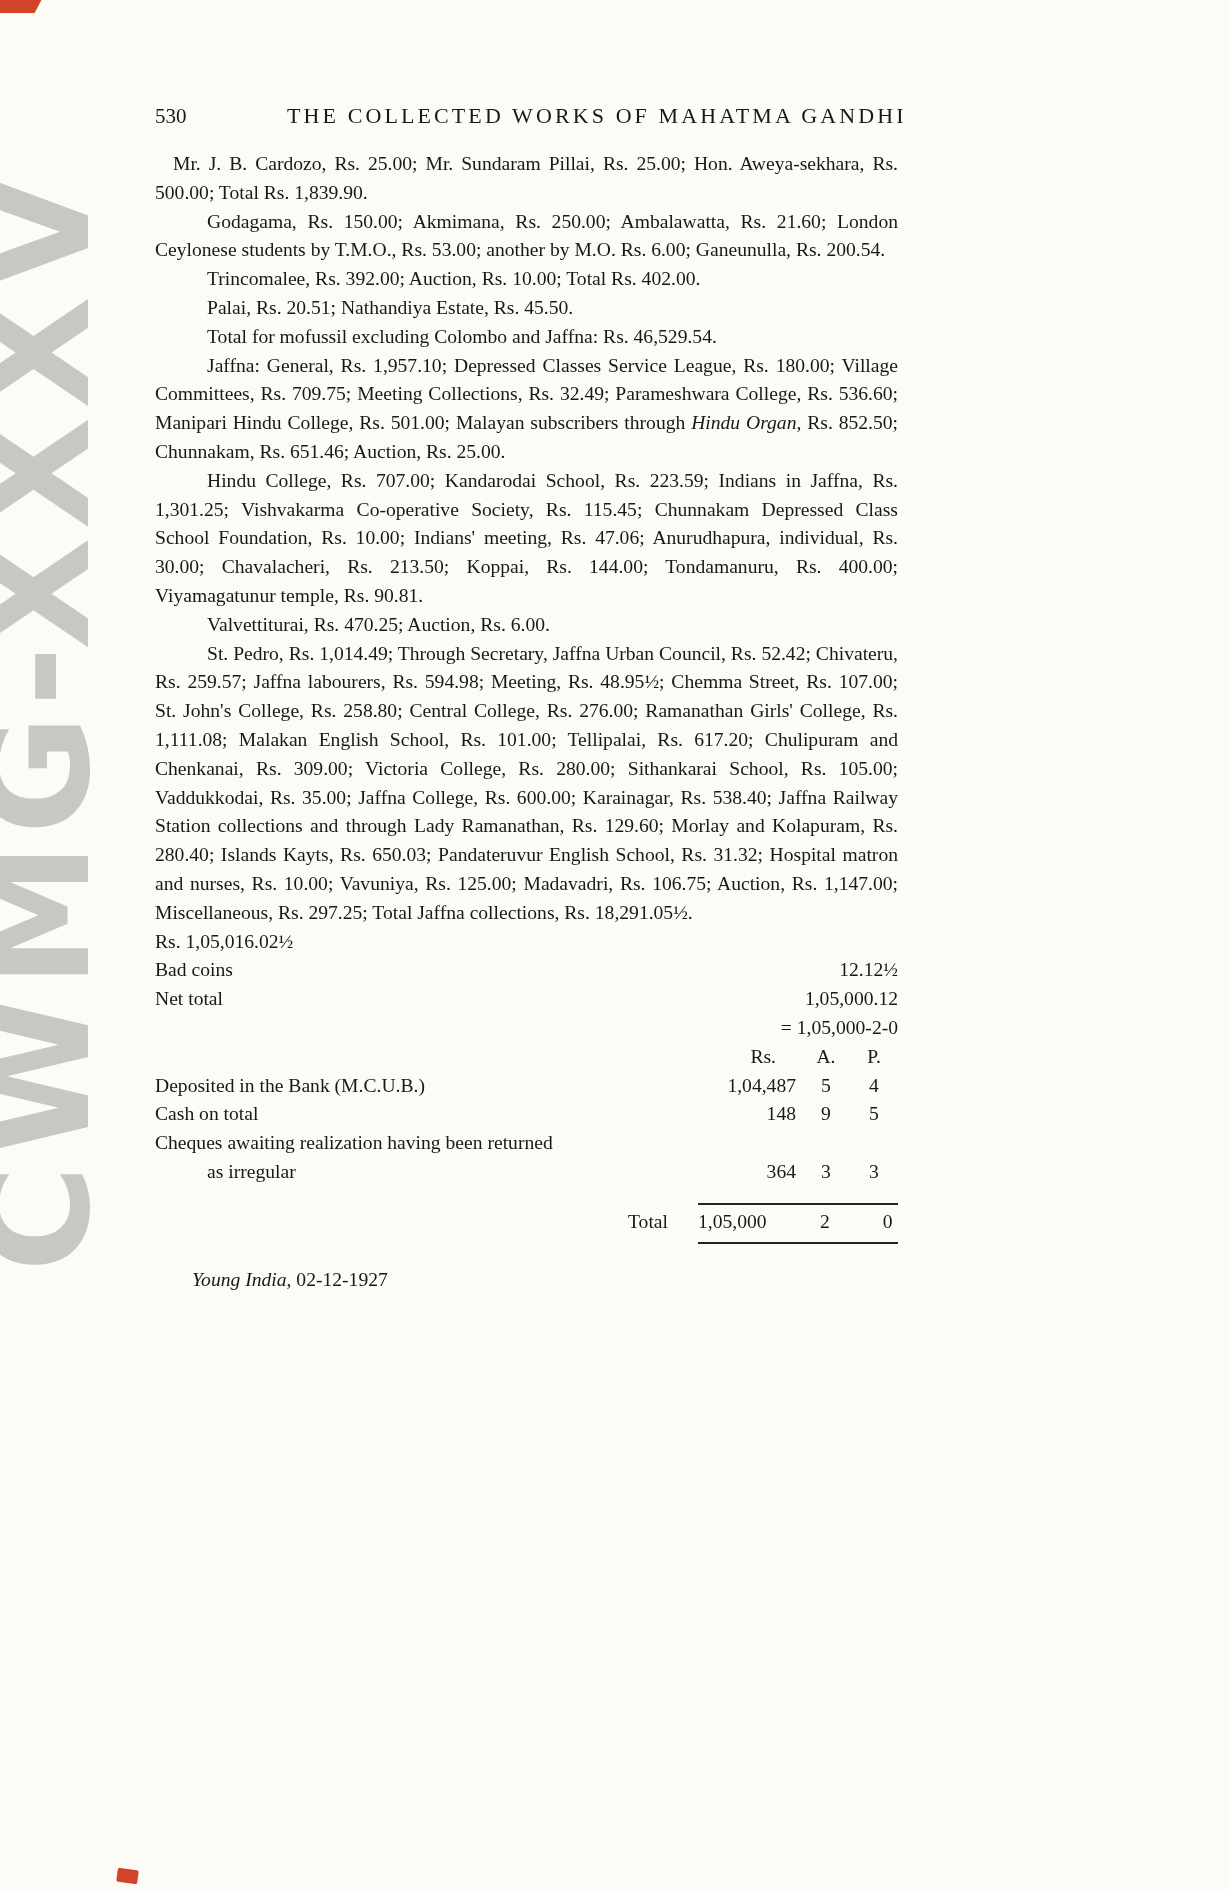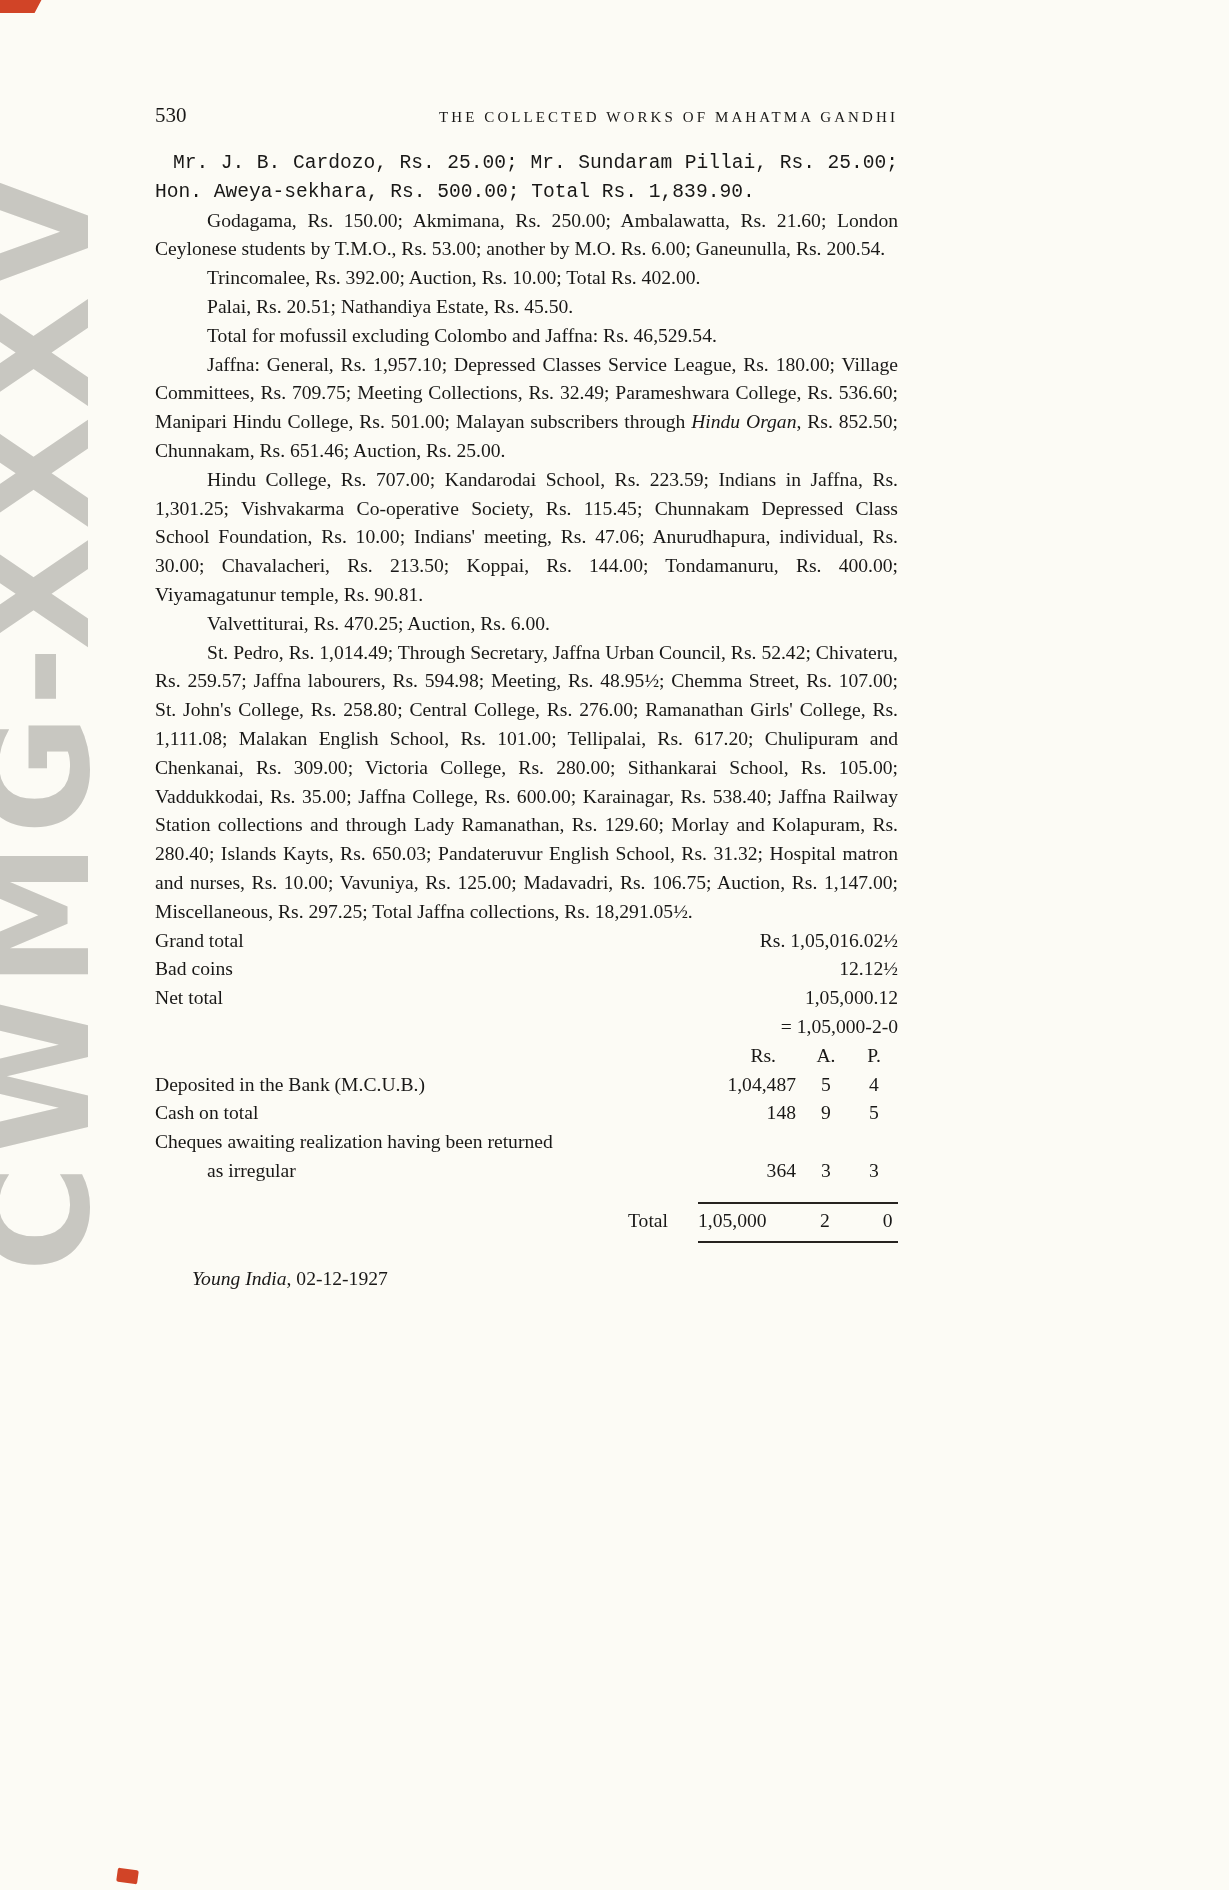--- a/index.html
+++ b/index.html
@@ -50,7 +50,7 @@
   }
   .pagehead { display: flex; align-items: baseline; margin-bottom: 21px; justify-content: space-between; }
   .pagenum { font-size: 21px; width: 120px; flex: none; }
-  .running-head { font-size: 15px; letter-spacing: 3.1px; white-space: nowrap; margin-left: 12px; }
+  .running-head { font-size: 22px; letter-spacing: 3.1px; white-space: nowrap; margin-left: 12px; }
   .para {
     font-size: 19.6px;
     line-height: 28.8px;

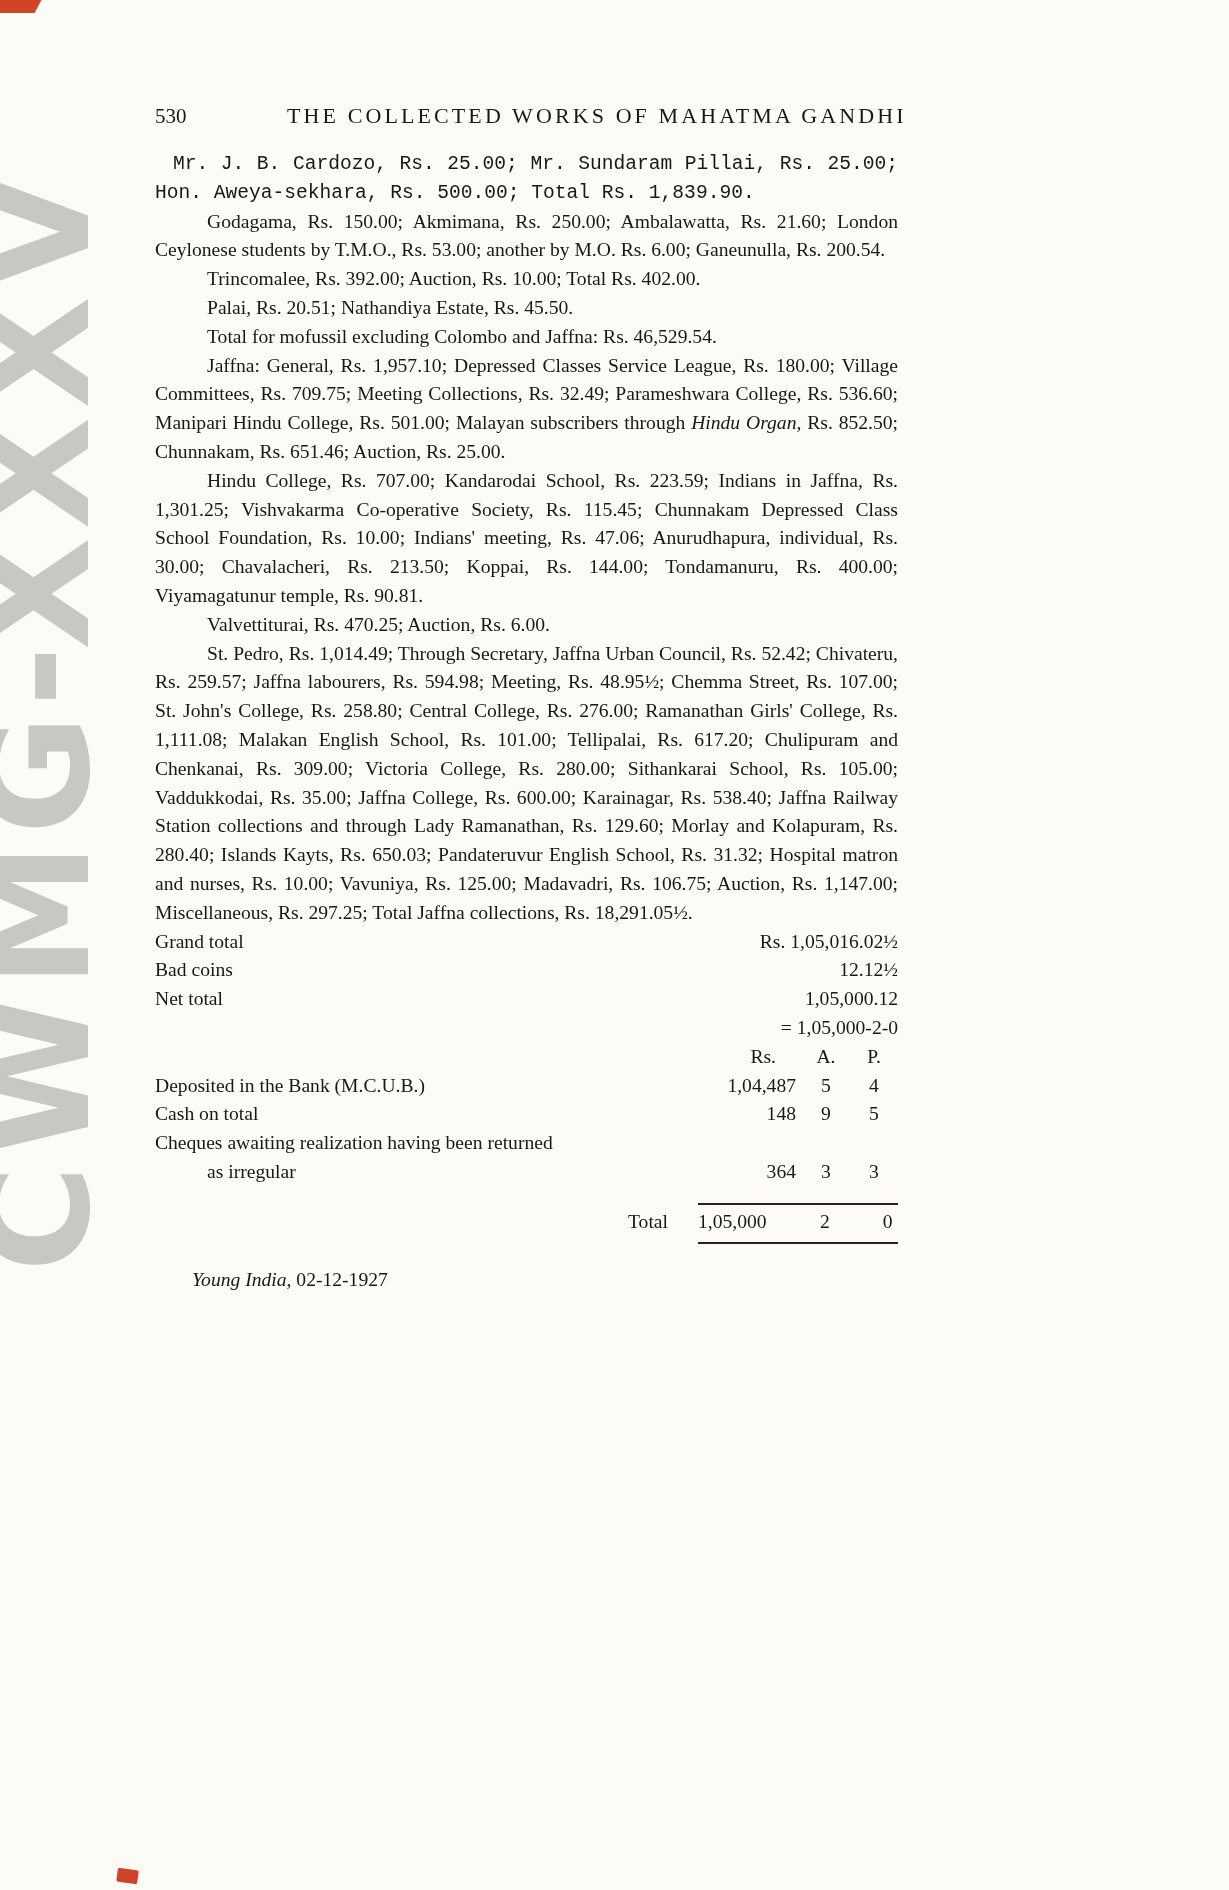--- a/index.html
+++ b/index.html
@@ -57,7 +57,7 @@
     text-align: justify;
   }
   .indent { text-indent: 52px; }
-  .indent-sm { text-indent: 18px; font-family: Liberation Mono, monospace; }
+  .indent-sm { text-indent: 18px; }
   .ital { font-style: italic; }
 
   .summary { font-size: 19.6px; line-height: 28.8px; }

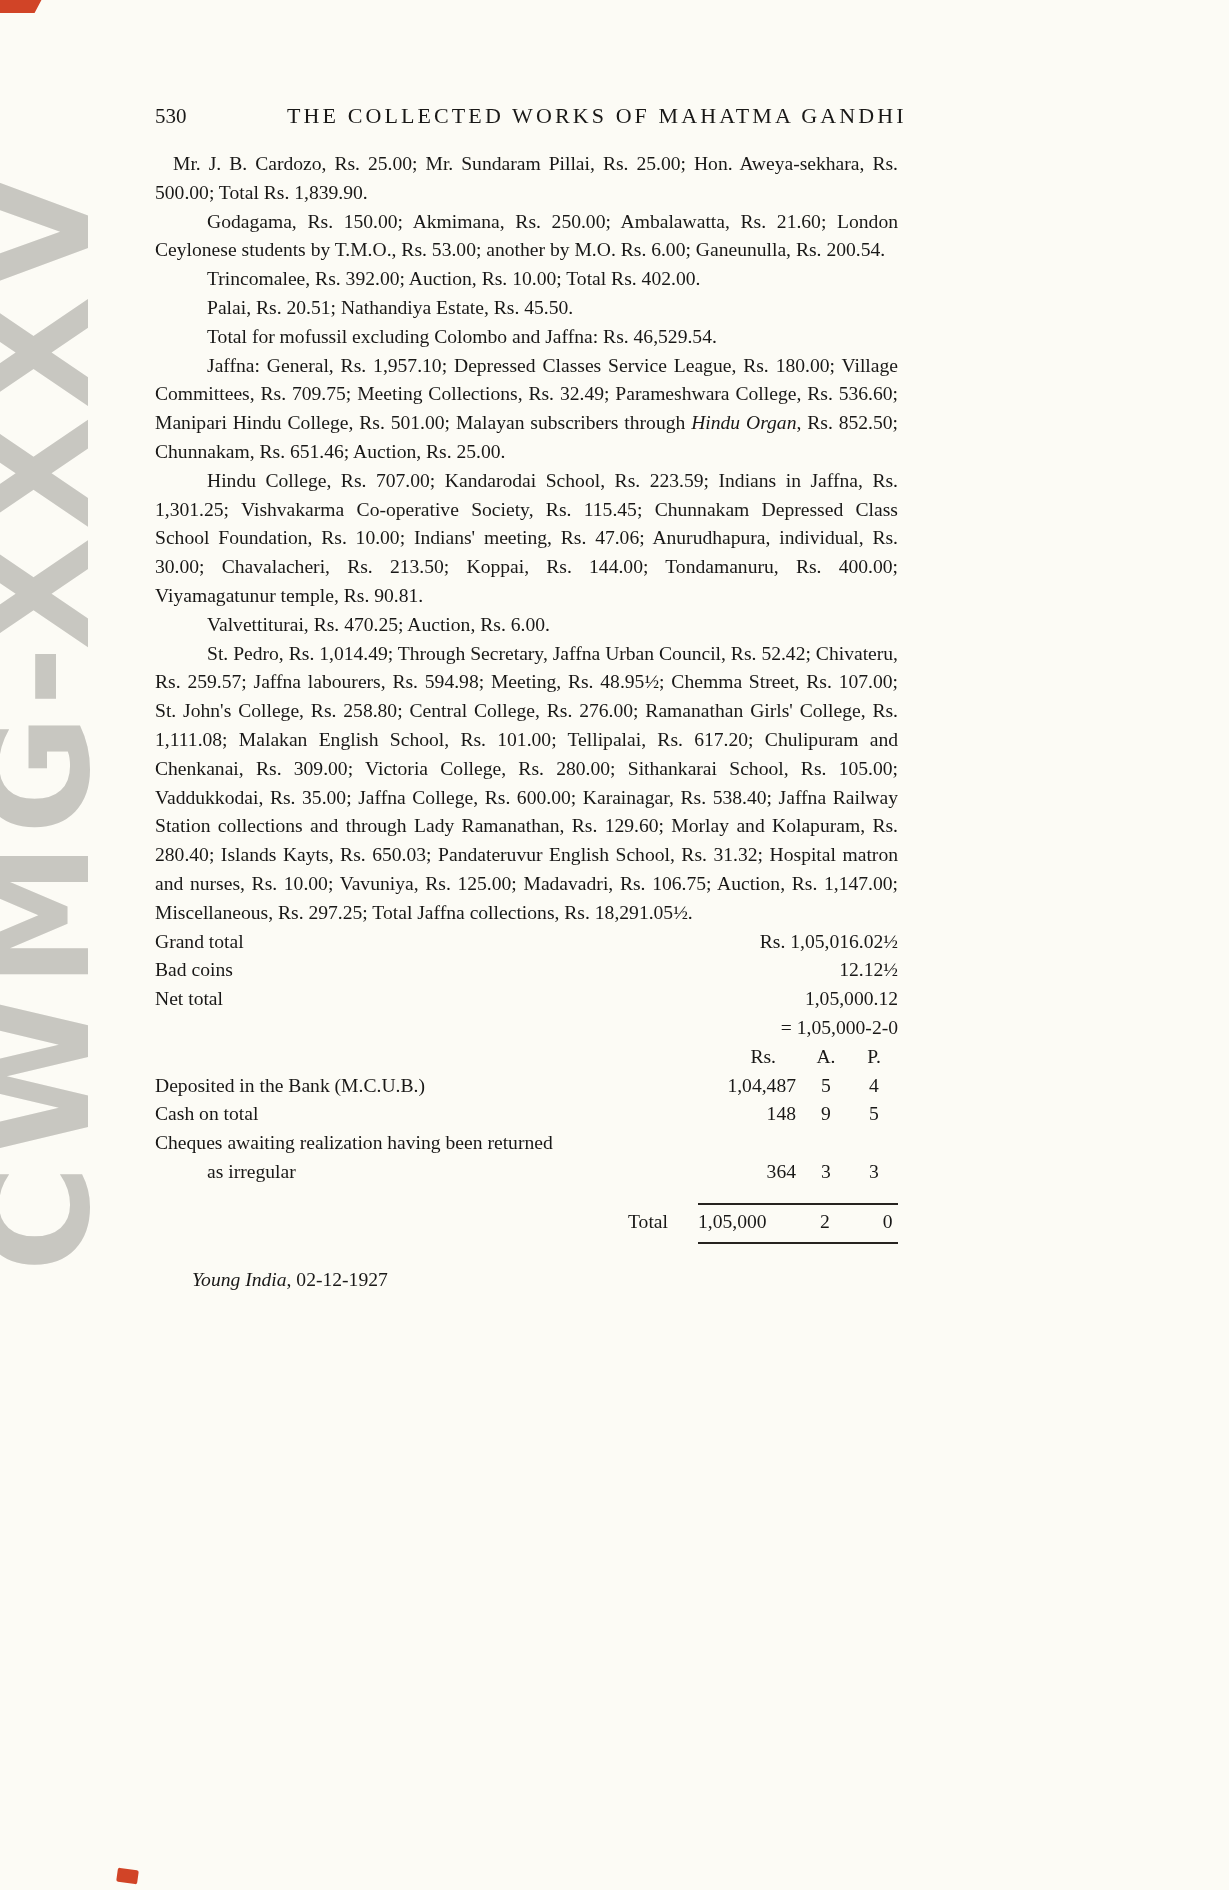--- a/index.html
+++ b/index.html
@@ -116,7 +116,6 @@
     <div class="summary">
 
       <div class="sumrow">
-        <span class="sumlabel">Grand total</span>
         <span class="sumvalue">Rs. 1,05,016.02½</span>
       </div>
       <div class="sumrow">

